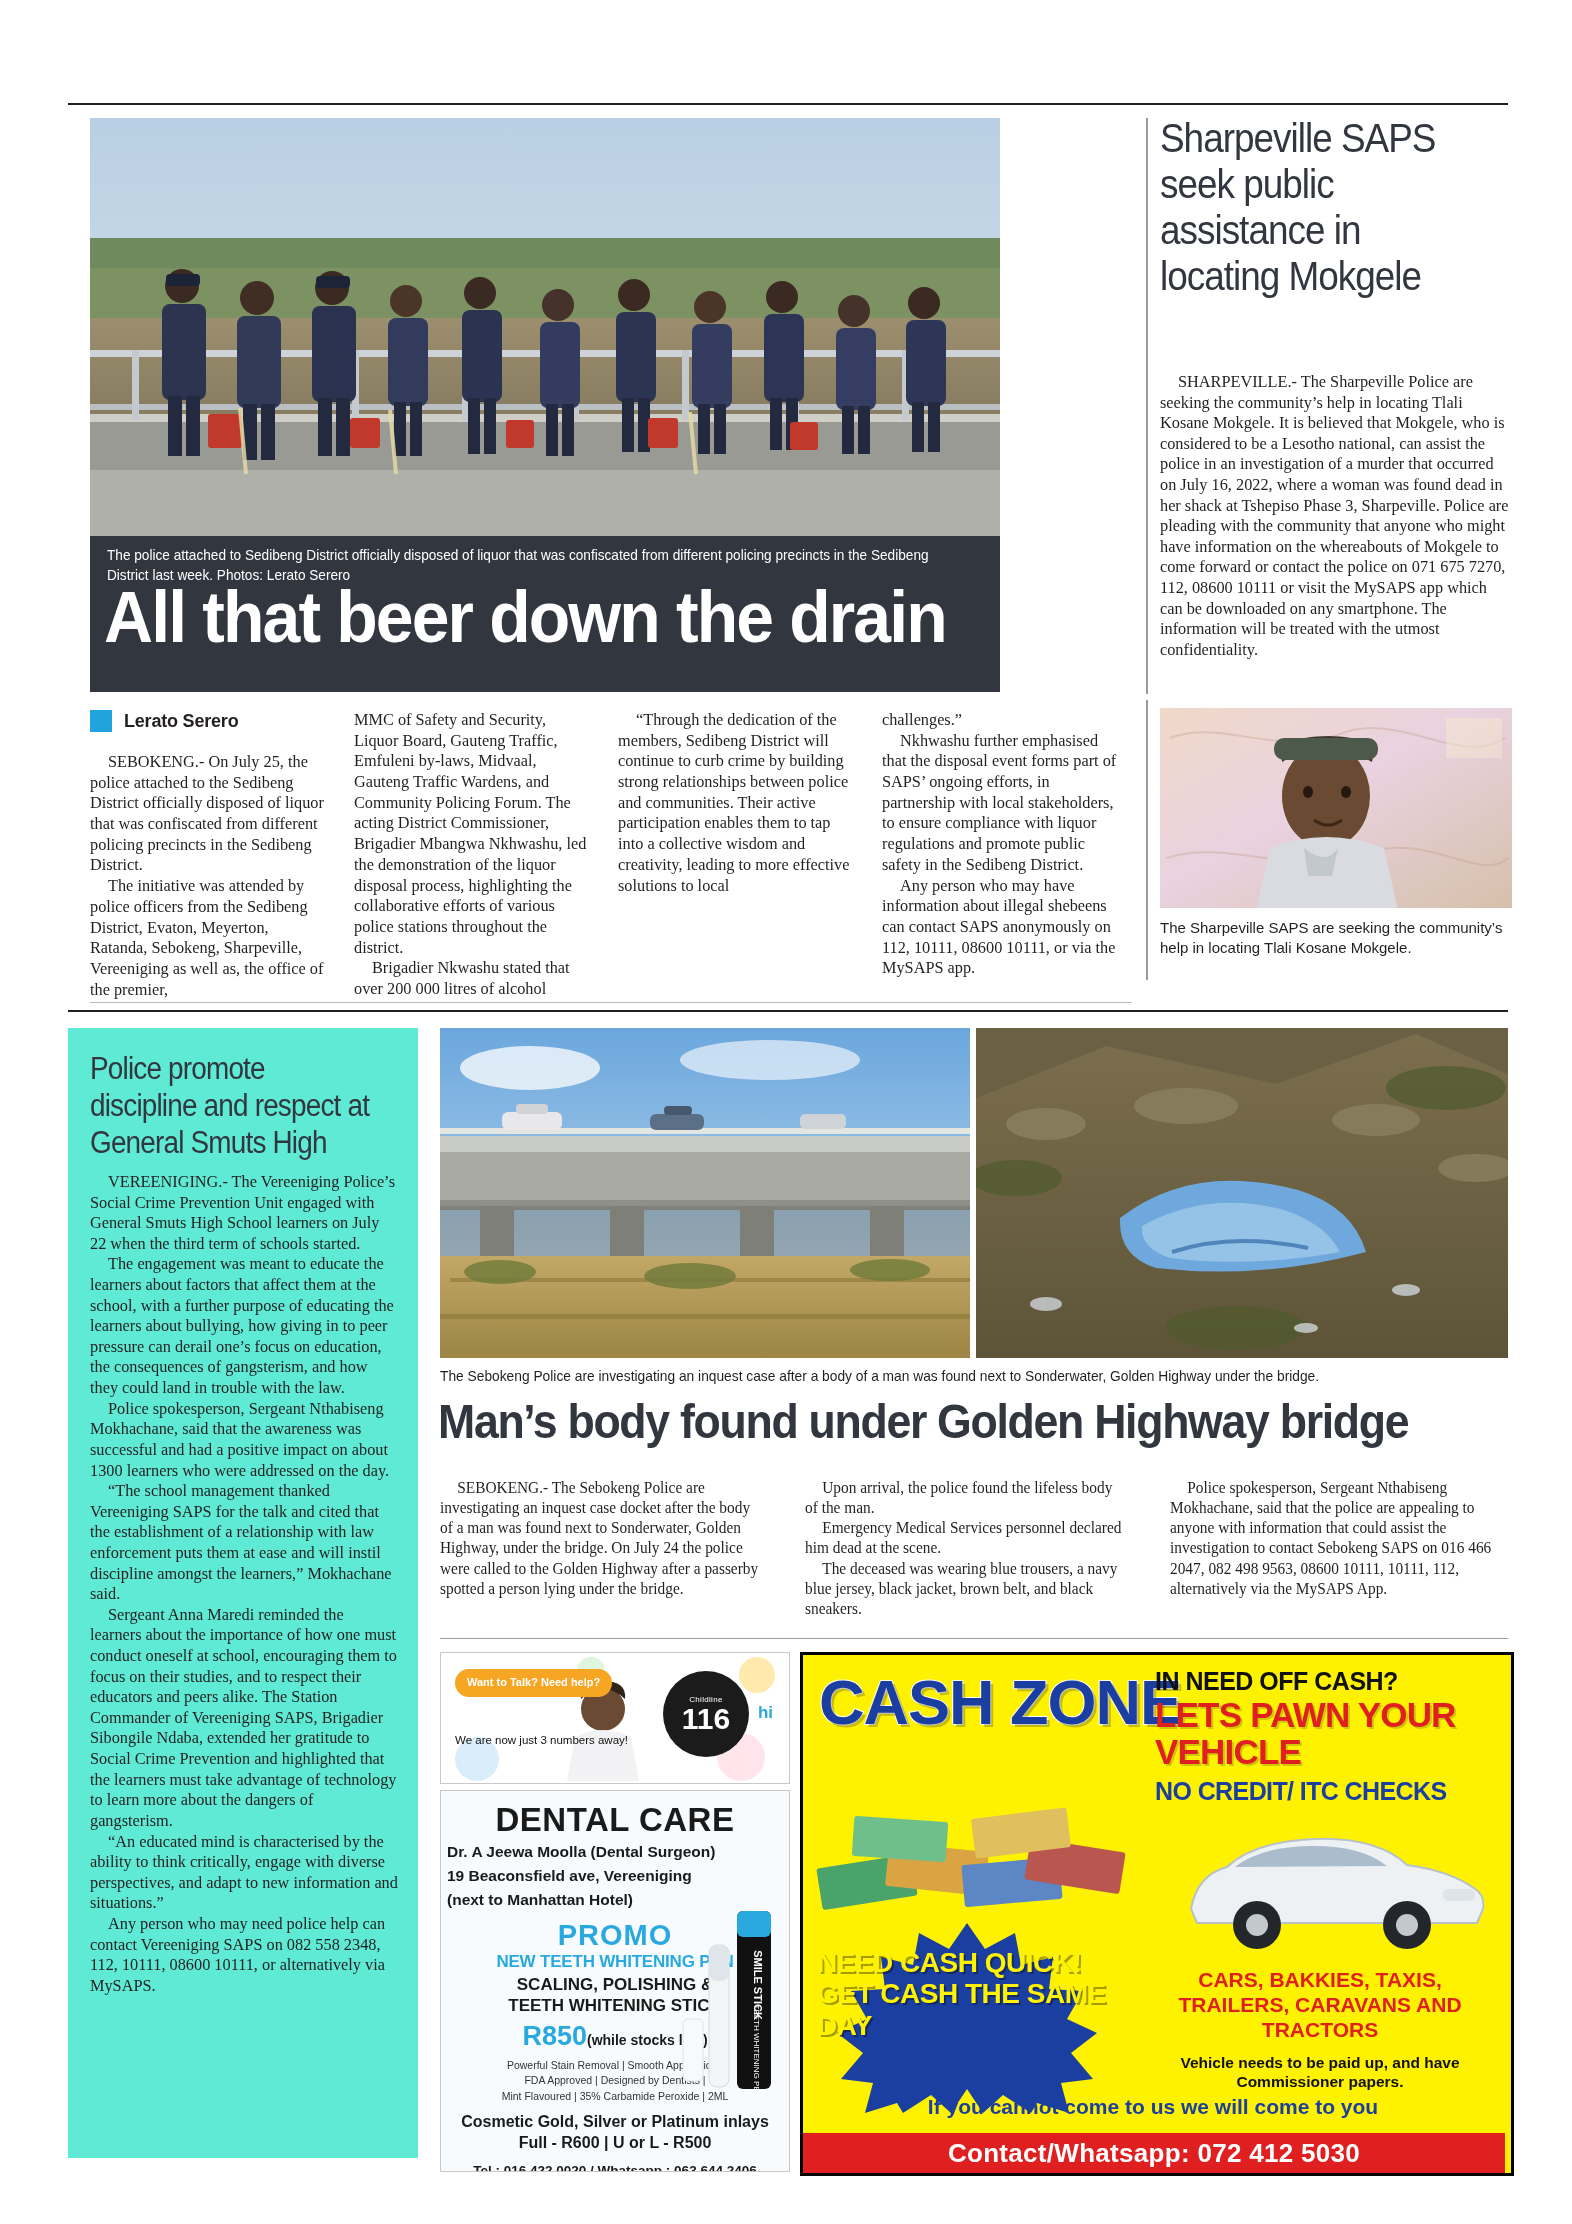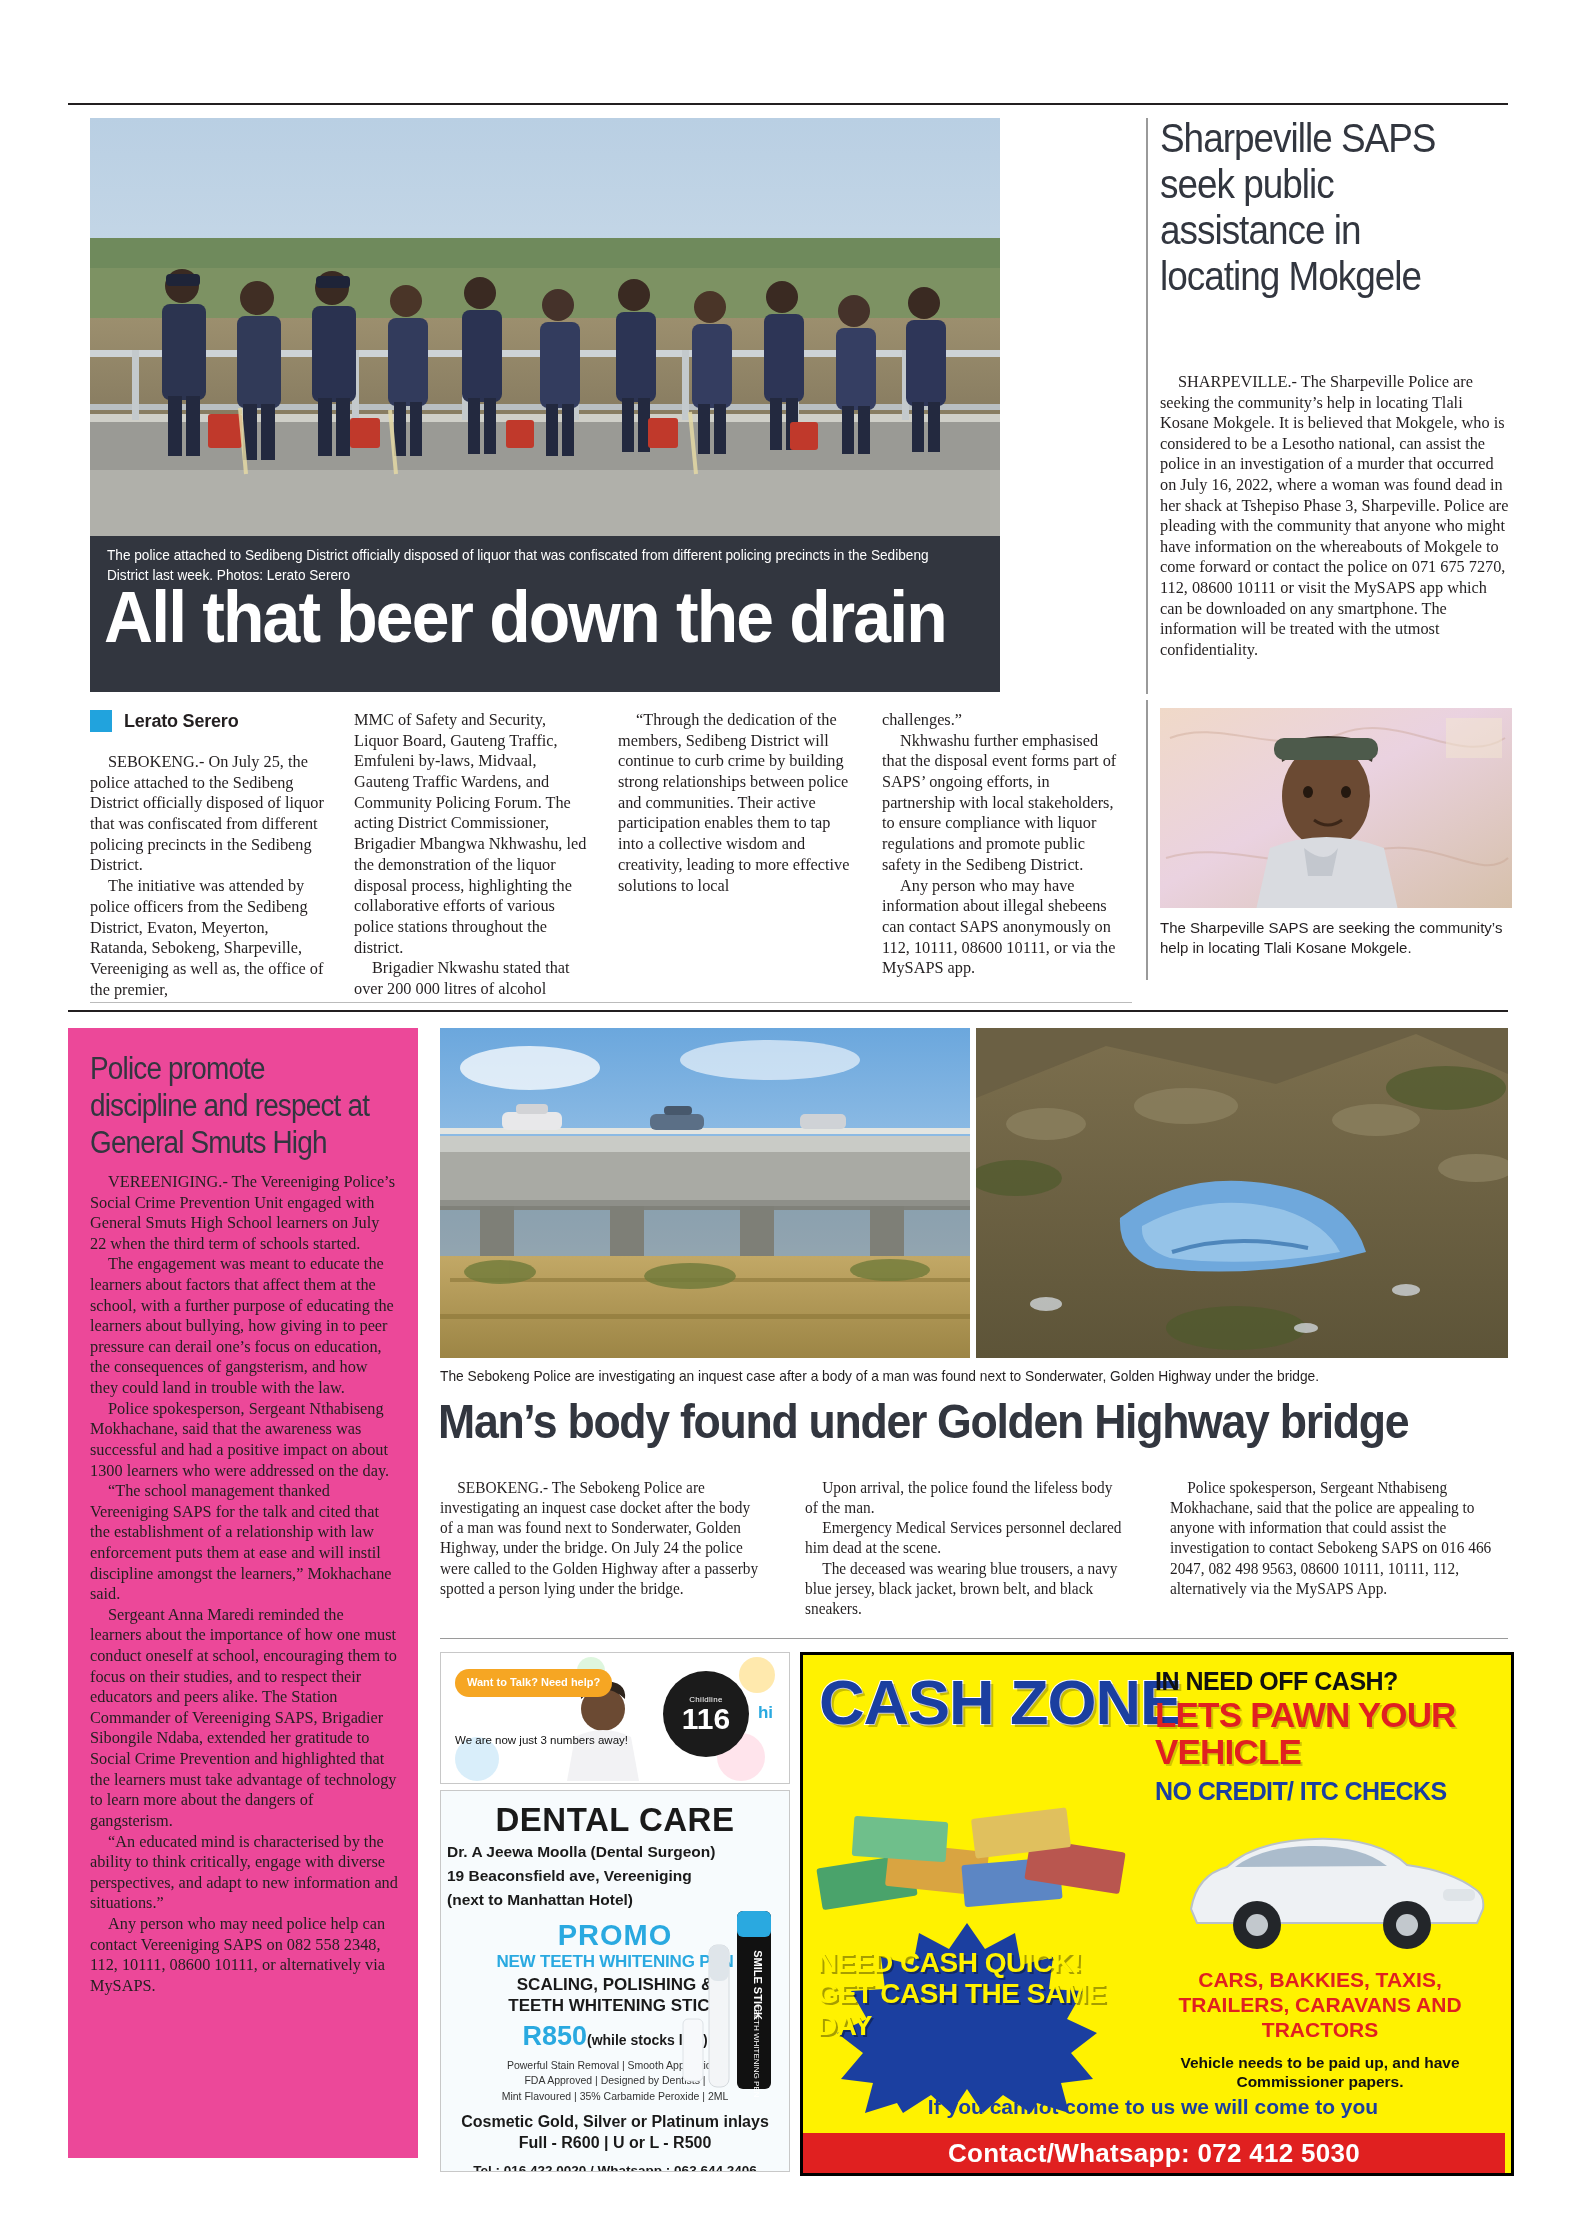--- a/index.html
+++ b/index.html
@@ -278,7 +278,7 @@
     top: 1028px;
     width: 350px;
     height: 1130px;
-    background: #ec4899;
+    background: #5eead4;
   }
   .grey-head {
     position: absolute;

